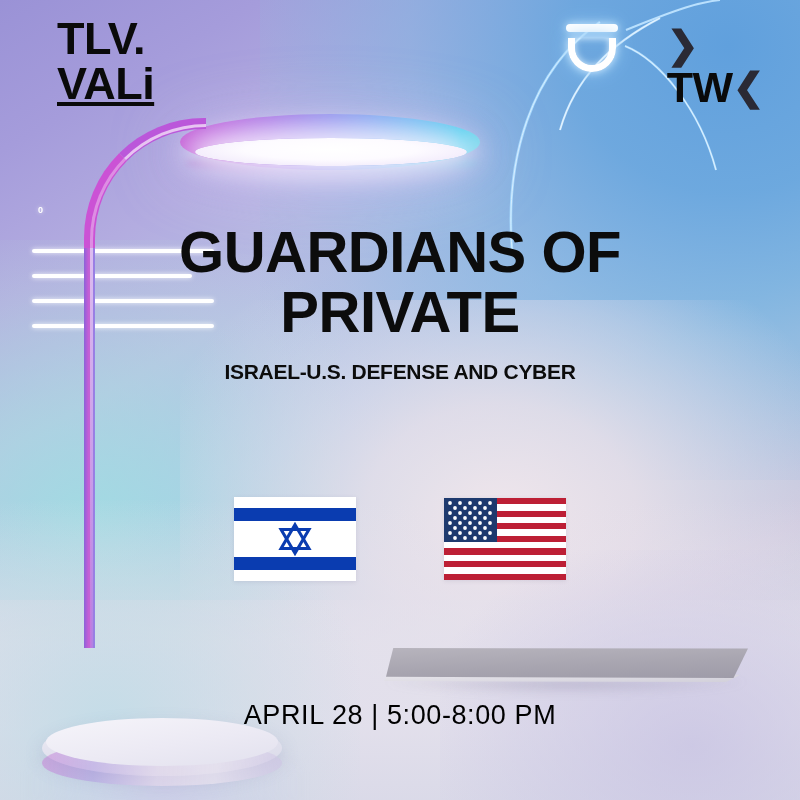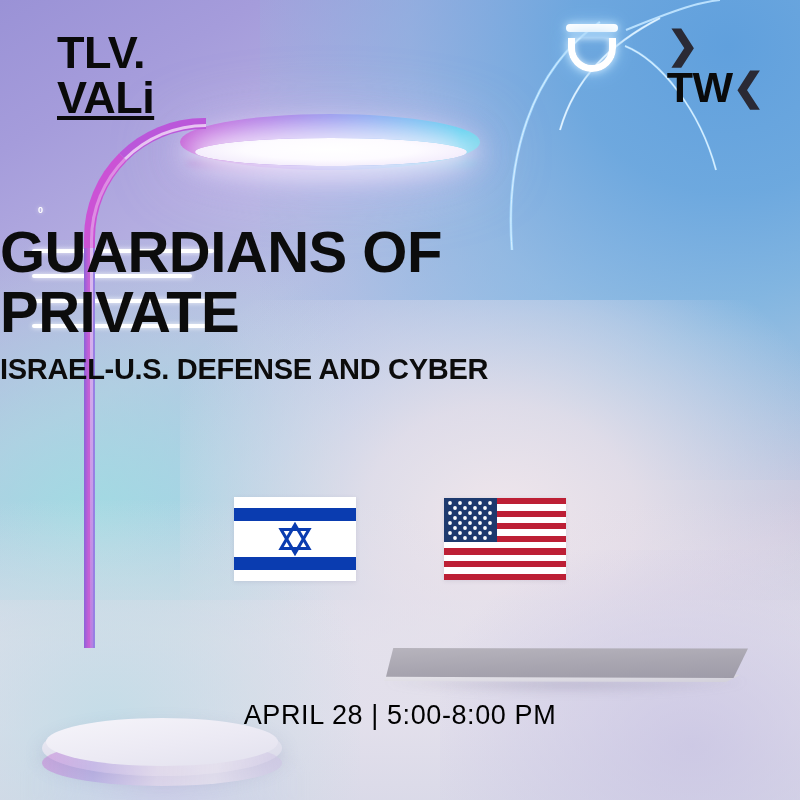--- a/index.html
+++ b/index.html
@@ -263,7 +263,7 @@
 
   
   .logo-tlv {
-    position:absolute; left:57px; top:32px;
+    position:absolute; left:57px; top:18px;
     color:#0a0a0a;
     font-weight:900;
     font-size:45px;

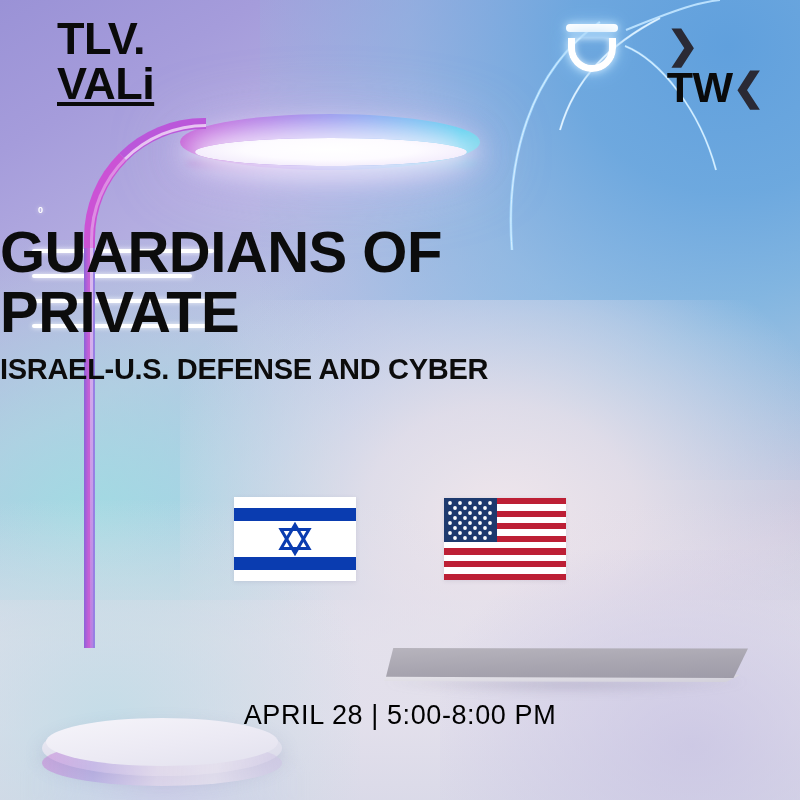--- a/index.html
+++ b/index.html
@@ -294,7 +294,7 @@
   
   .headline {
     position:absolute; left:0; right:0; top:222px;
-    text-align:left;
+    text-align:center;
     color:#0c0c0c;
   }
   .h-main {

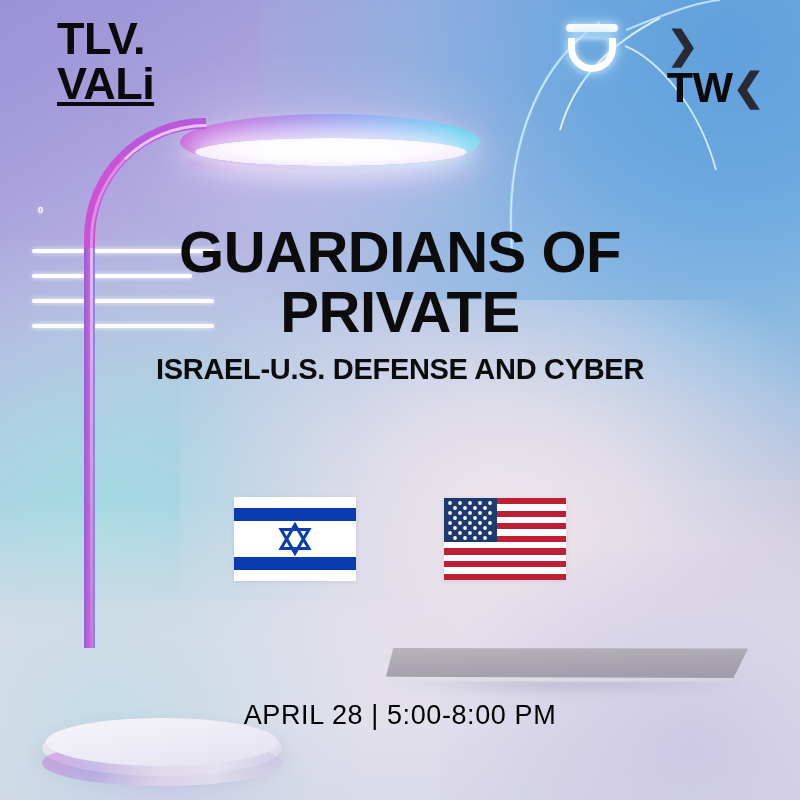--- a/index.html
+++ b/index.html
@@ -304,9 +304,9 @@
     letter-spacing:-0.5px;
   }
   .h-sub {
-    margin-top:10px;
+    margin-top:17px;
     font-weight:900;
-    font-size:29px;
+    font-size:21px;
     line-height:1.16;
     letter-spacing:-0.3px;
   }

